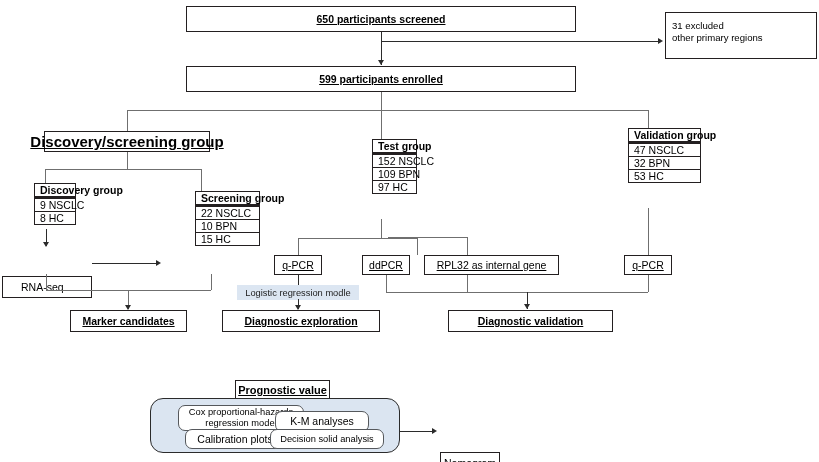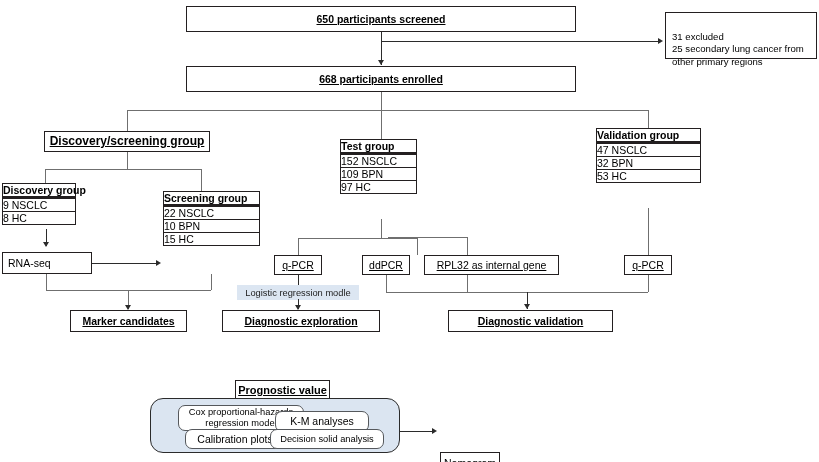--- a/index.html
+++ b/index.html
@@ -34,7 +34,7 @@
   .box.multi{
     white-space:normal;
     align-items:flex-start;
-    padding:18px 4px 3px 6px;
+    padding:7px 4px 3px 6px;
     line-height:1.28;
     display:block;
   }

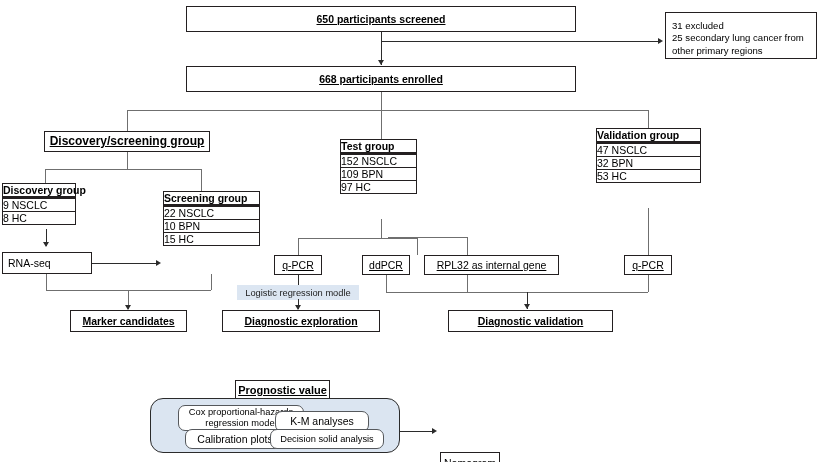--- a/index.html
+++ b/index.html
@@ -117,7 +117,6 @@
 
   <div class="box multi" style="left:665px;top:12px;width:152px;height:47px;font-size:9.6px;">
     <span>31 excluded</span>
-    <span>25 secondary lung cancer from</span>
     <span>other primary regions</span>
   </div>
 

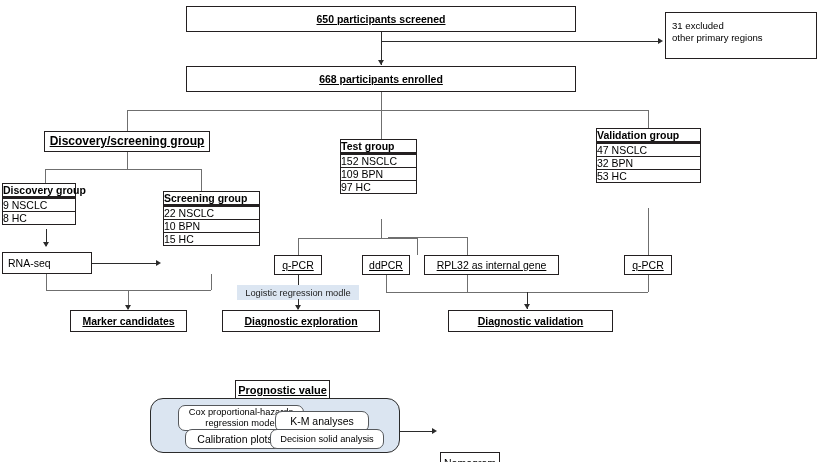--- a/index.html
+++ b/index.html
@@ -128,7 +128,7 @@
   <div class="vd" style="left:381px;top:41px;height:24px;"></div>
   <div class="arr-d" style="left:377.5px;top:60px;"></div>
 
-  <div class="box center bold" style="left:186px;top:66px;width:390px;height:26px;">668 participants enrolled</div>
+  <div class="box center bold" style="left:186px;top:66px;width:390px;height:26px;">599 participants enrolled</div>
 
   <div class="v" style="left:381px;top:92px;height:18px;"></div>
   <div class="h" style="left:127px;top:110px;width:521px;"></div>

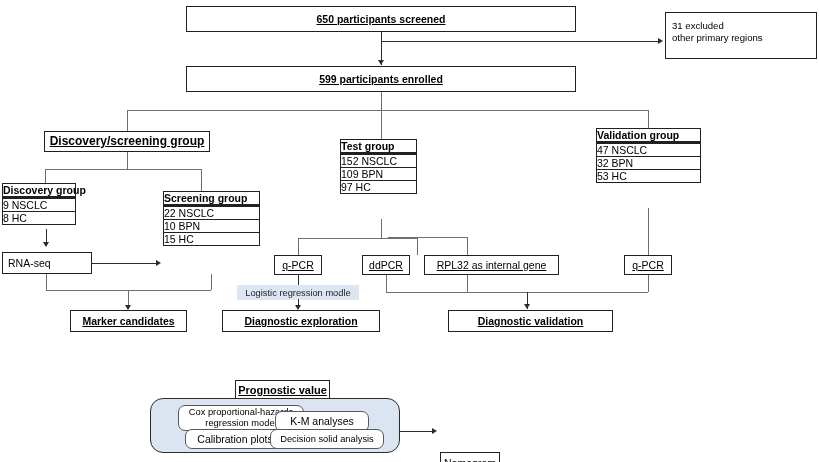--- a/index.html
+++ b/index.html
@@ -136,7 +136,7 @@
   <div class="v" style="left:381px;top:110px;height:29px;"></div>
   <div class="v" style="left:648px;top:110px;height:18px;"></div>
 
-  <div class="box center bold" style="left:44px;top:131px;width:166px;height:21px;font-size:12px;">Discovery/screening group</div>
+  <div class="box center bold" style="left:44px;top:131px;width:166px;height:21px;font-size:15px;">Discovery/screening group</div>
 
   <div class="stack" style="left:340px;top:139px;width:77px;">
     <div class="row head">Test group</div>

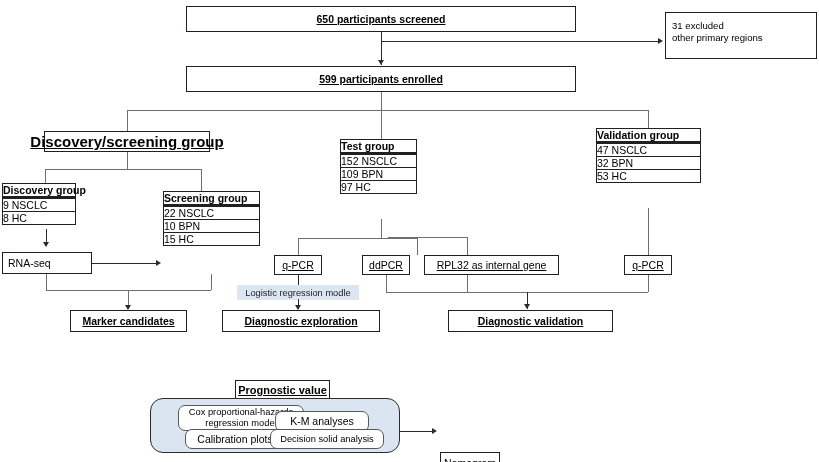--- a/index.html
+++ b/index.html
@@ -50,7 +50,9 @@
     font-size:10.5px;
     display:flex;
     align-items:center;
-    white-space:nowrap;
+    padding-left:5px;
+    white-space:nowrap;
+    margin-left:32px;
   }
   .stack .row:last-child{border-bottom:1.3px solid #231f20;}
   .stack .row.head{font-weight:bold;border-bottom:2px solid #231f20;}

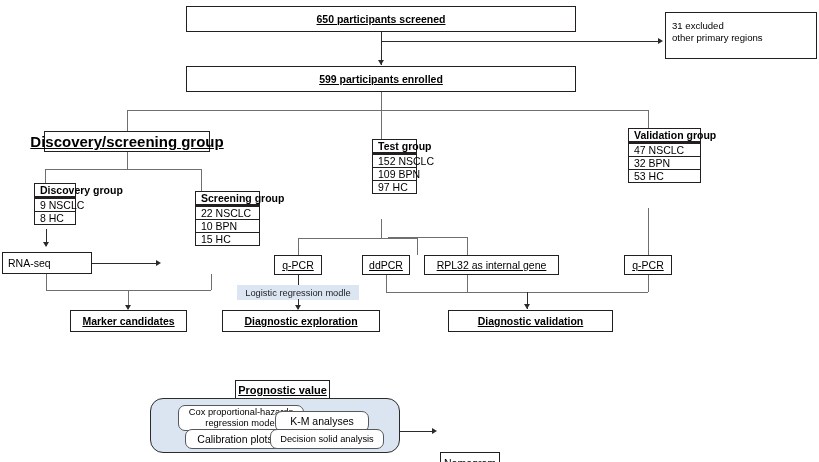--- a/index.html
+++ b/index.html
@@ -28,7 +28,7 @@
     white-space:nowrap;
   }
   .box.center{justify-content:center;text-decoration:underline;}
-  .box.left{justify-content:flex-start;padding-left:5px;}
+  .box.left{justify-content:flex-start;padding-left:18px;margin-top:24px;}
   .box.bold{font-weight:bold;}
   .box.thick{border-width:1.6px;margin-top:32px;}
   .box.multi{

